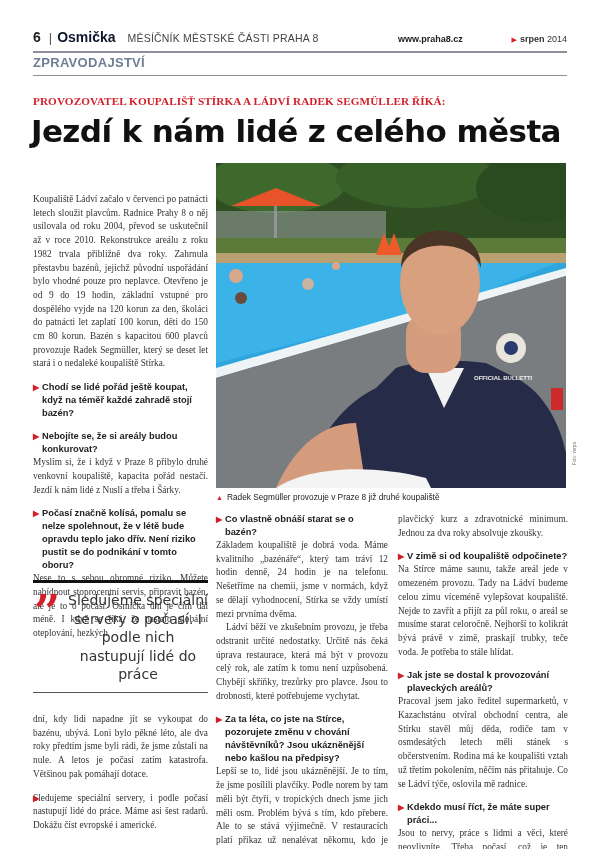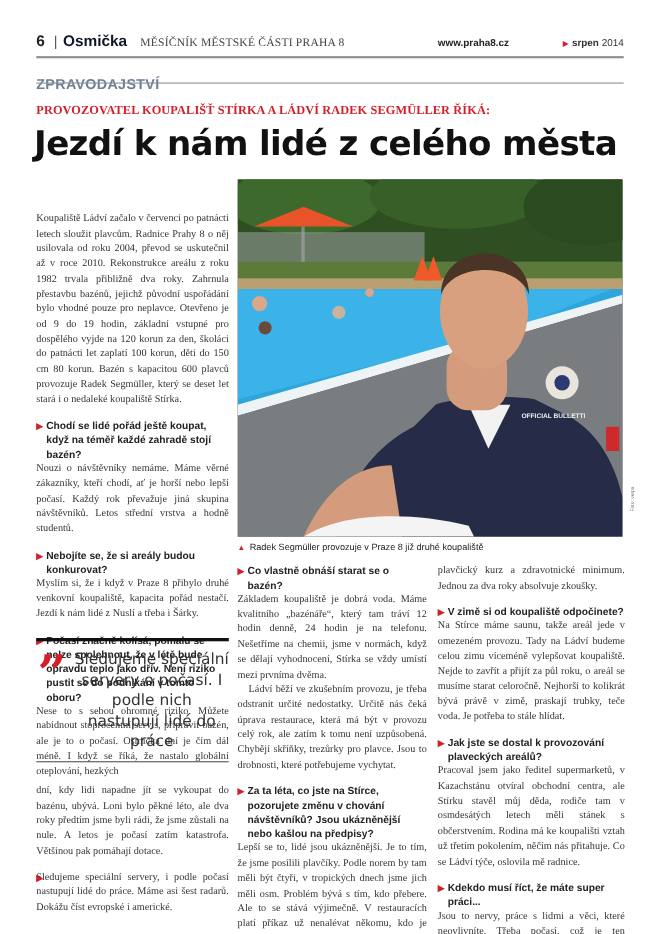--- a/index.html
+++ b/index.html
@@ -10,7 +10,7 @@
   .pgnum { font-family: "Liberation Sans", sans-serif; font-weight: bold; font-size: 14px; color: #222; }
   .pipe { font-family: "Liberation Sans", sans-serif; font-size: 13px; color: #555; margin: 0 5px 0 8px; }
   .brand { font-family: "Liberation Sans", sans-serif; font-weight: bold; font-size: 14px; color: #0f172a; }
-  .subtitle { font-family: Liberation Serif, serif; font-size: 10.5px; color: #444; margin-left: 12px; letter-spacing: 0.2px; }
+  .subtitle { font-family: Liberation Sans, sans-serif; font-size: 10.5px; color: #444; margin-left: 12px; letter-spacing: 0.2px; }
   .url { font-family: "Liberation Sans", sans-serif; font-weight: bold; font-size: 9px; color: #222; position: absolute; left: 365px; top: 5px; }
   .date { position: absolute; right: 0; top: 5px; font-family: "Liberation Sans", sans-serif; font-size: 9px; color: #333; }
   .date b { font-weight: bold; }

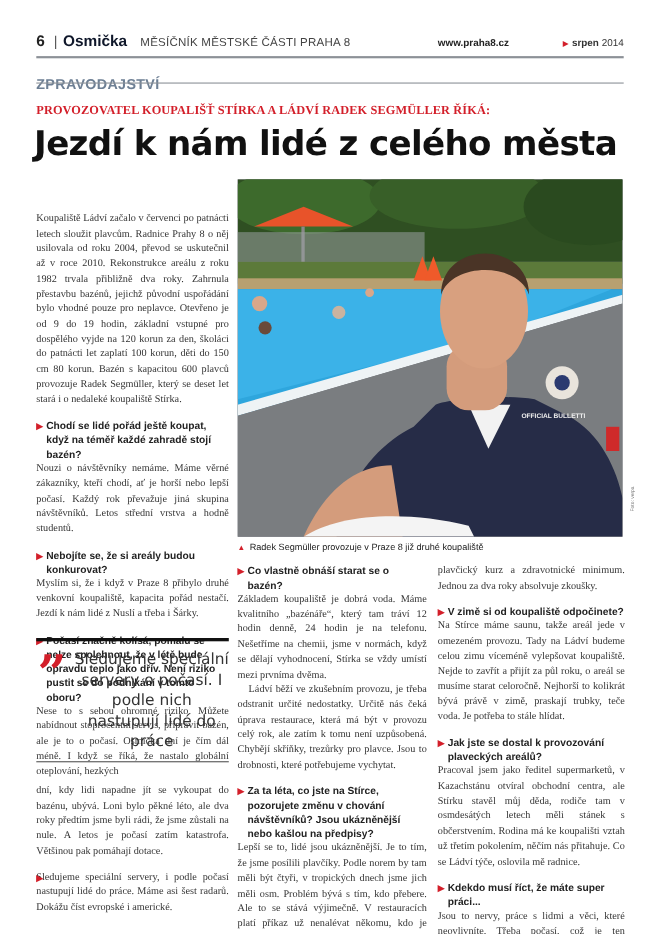--- a/index.html
+++ b/index.html
@@ -16,7 +16,7 @@
   .date b { font-weight: bold; }
   .date .tri { color: #d31f2a; font-size: 7px; margin-right: 3px; }
   .rule1 { position: absolute; left: 33px; top: 51px; width: 534px; height: 2px; background: #8c9197; }
-  .section { position: absolute; left: 33px; top: 69px; font-family: "Liberation Sans", sans-serif; font-weight: bold; font-size: 13px; color: #6d7f94; letter-spacing: 0.3px; }
+  .section { position: absolute; left: 33px; top: 55px; font-family: "Liberation Sans", sans-serif; font-weight: bold; font-size: 13px; color: #6d7f94; letter-spacing: 0.3px; }
   .rule2 { position: absolute; left: 33px; top: 75px; width: 534px; height: 1px; background: #8c9197; }
 
   .kicker { position: absolute; left: 33px; top: 95px; font-family: Liberation Serif, serif; font-weight: bold; font-size: 11.2px; color: #d31f2a; letter-spacing: 0.1px; }

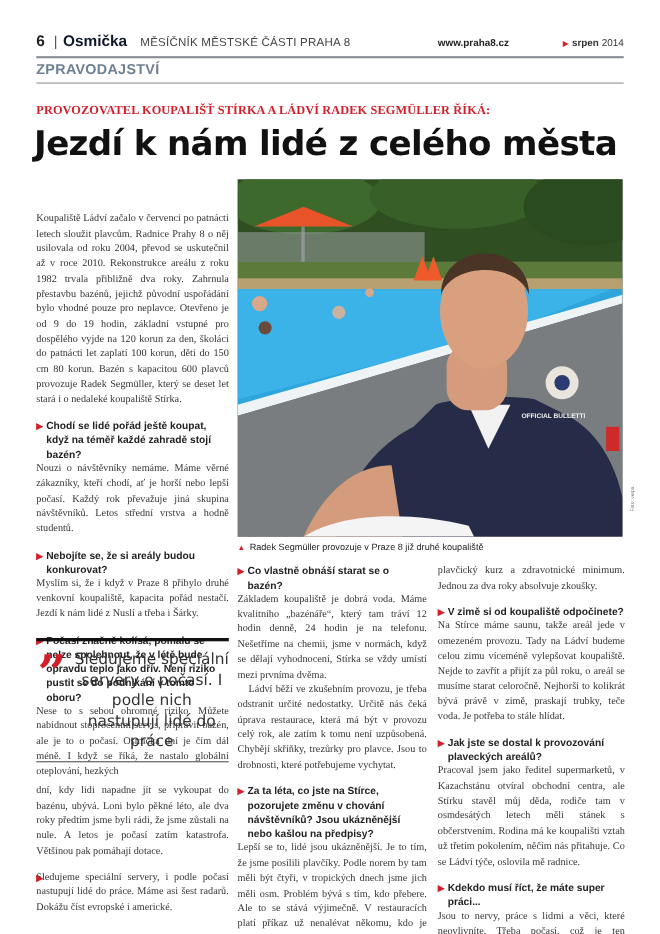--- a/index.html
+++ b/index.html
@@ -65,7 +65,6 @@
 <div class="col col1">
   <p>Koupaliště Ládví začalo v červenci po patnácti letech sloužit plavcům. Radnice Prahy 8 o něj usilovala od roku 2004, převod se uskutečnil až v roce 2010. Rekonstrukce areálu z roku 1982 trvala přibližně dva roky. Zahrnula přestavbu bazénů, jejichž původní uspořádání bylo vhodné pouze pro neplavce. Otevřeno je od 9 do 19 hodin, základní vstupné pro dospělého vyjde na 120 korun za den, školáci do patnácti let zaplatí 100 korun, děti do 150 cm 80 korun. Bazén s kapacitou 600 plavců provozuje Radek Segmüller, který se deset let stará i o nedaleké koupaliště Stírka.</p>
   <div class="q"><span class="tri">▶</span><span>Chodí se lidé pořád ještě koupat, když na téměř každé zahradě stojí bazén?</span></div>
-  <p>Nouzi o návštěvníky nemáme. Máme věrné zákazníky, kteří chodí, ať je horší nebo lepší počasí. Každý rok převažuje jiná skupina návštěvníků. Letos střední vrstva a hodně studentů.</p>
   <div class="q"><span class="tri">▶</span><span>Nebojíte se, že si areály budou konkurovat?</span></div>
   <p>Myslím si, že i když v Praze 8 přibylo druhé venkovní koupaliště, kapacita pořád nestačí. Jezdí k nám lidé z Nuslí a třeba i Šárky.</p>
   <div class="q"><span class="tri">▶</span><span>Počasí značně kolísá, pomalu se nelze spolehnout, že v létě bude opravdu teplo jako dřív. Není riziko pustit se do podnikání v tomto oboru?</span></div>

